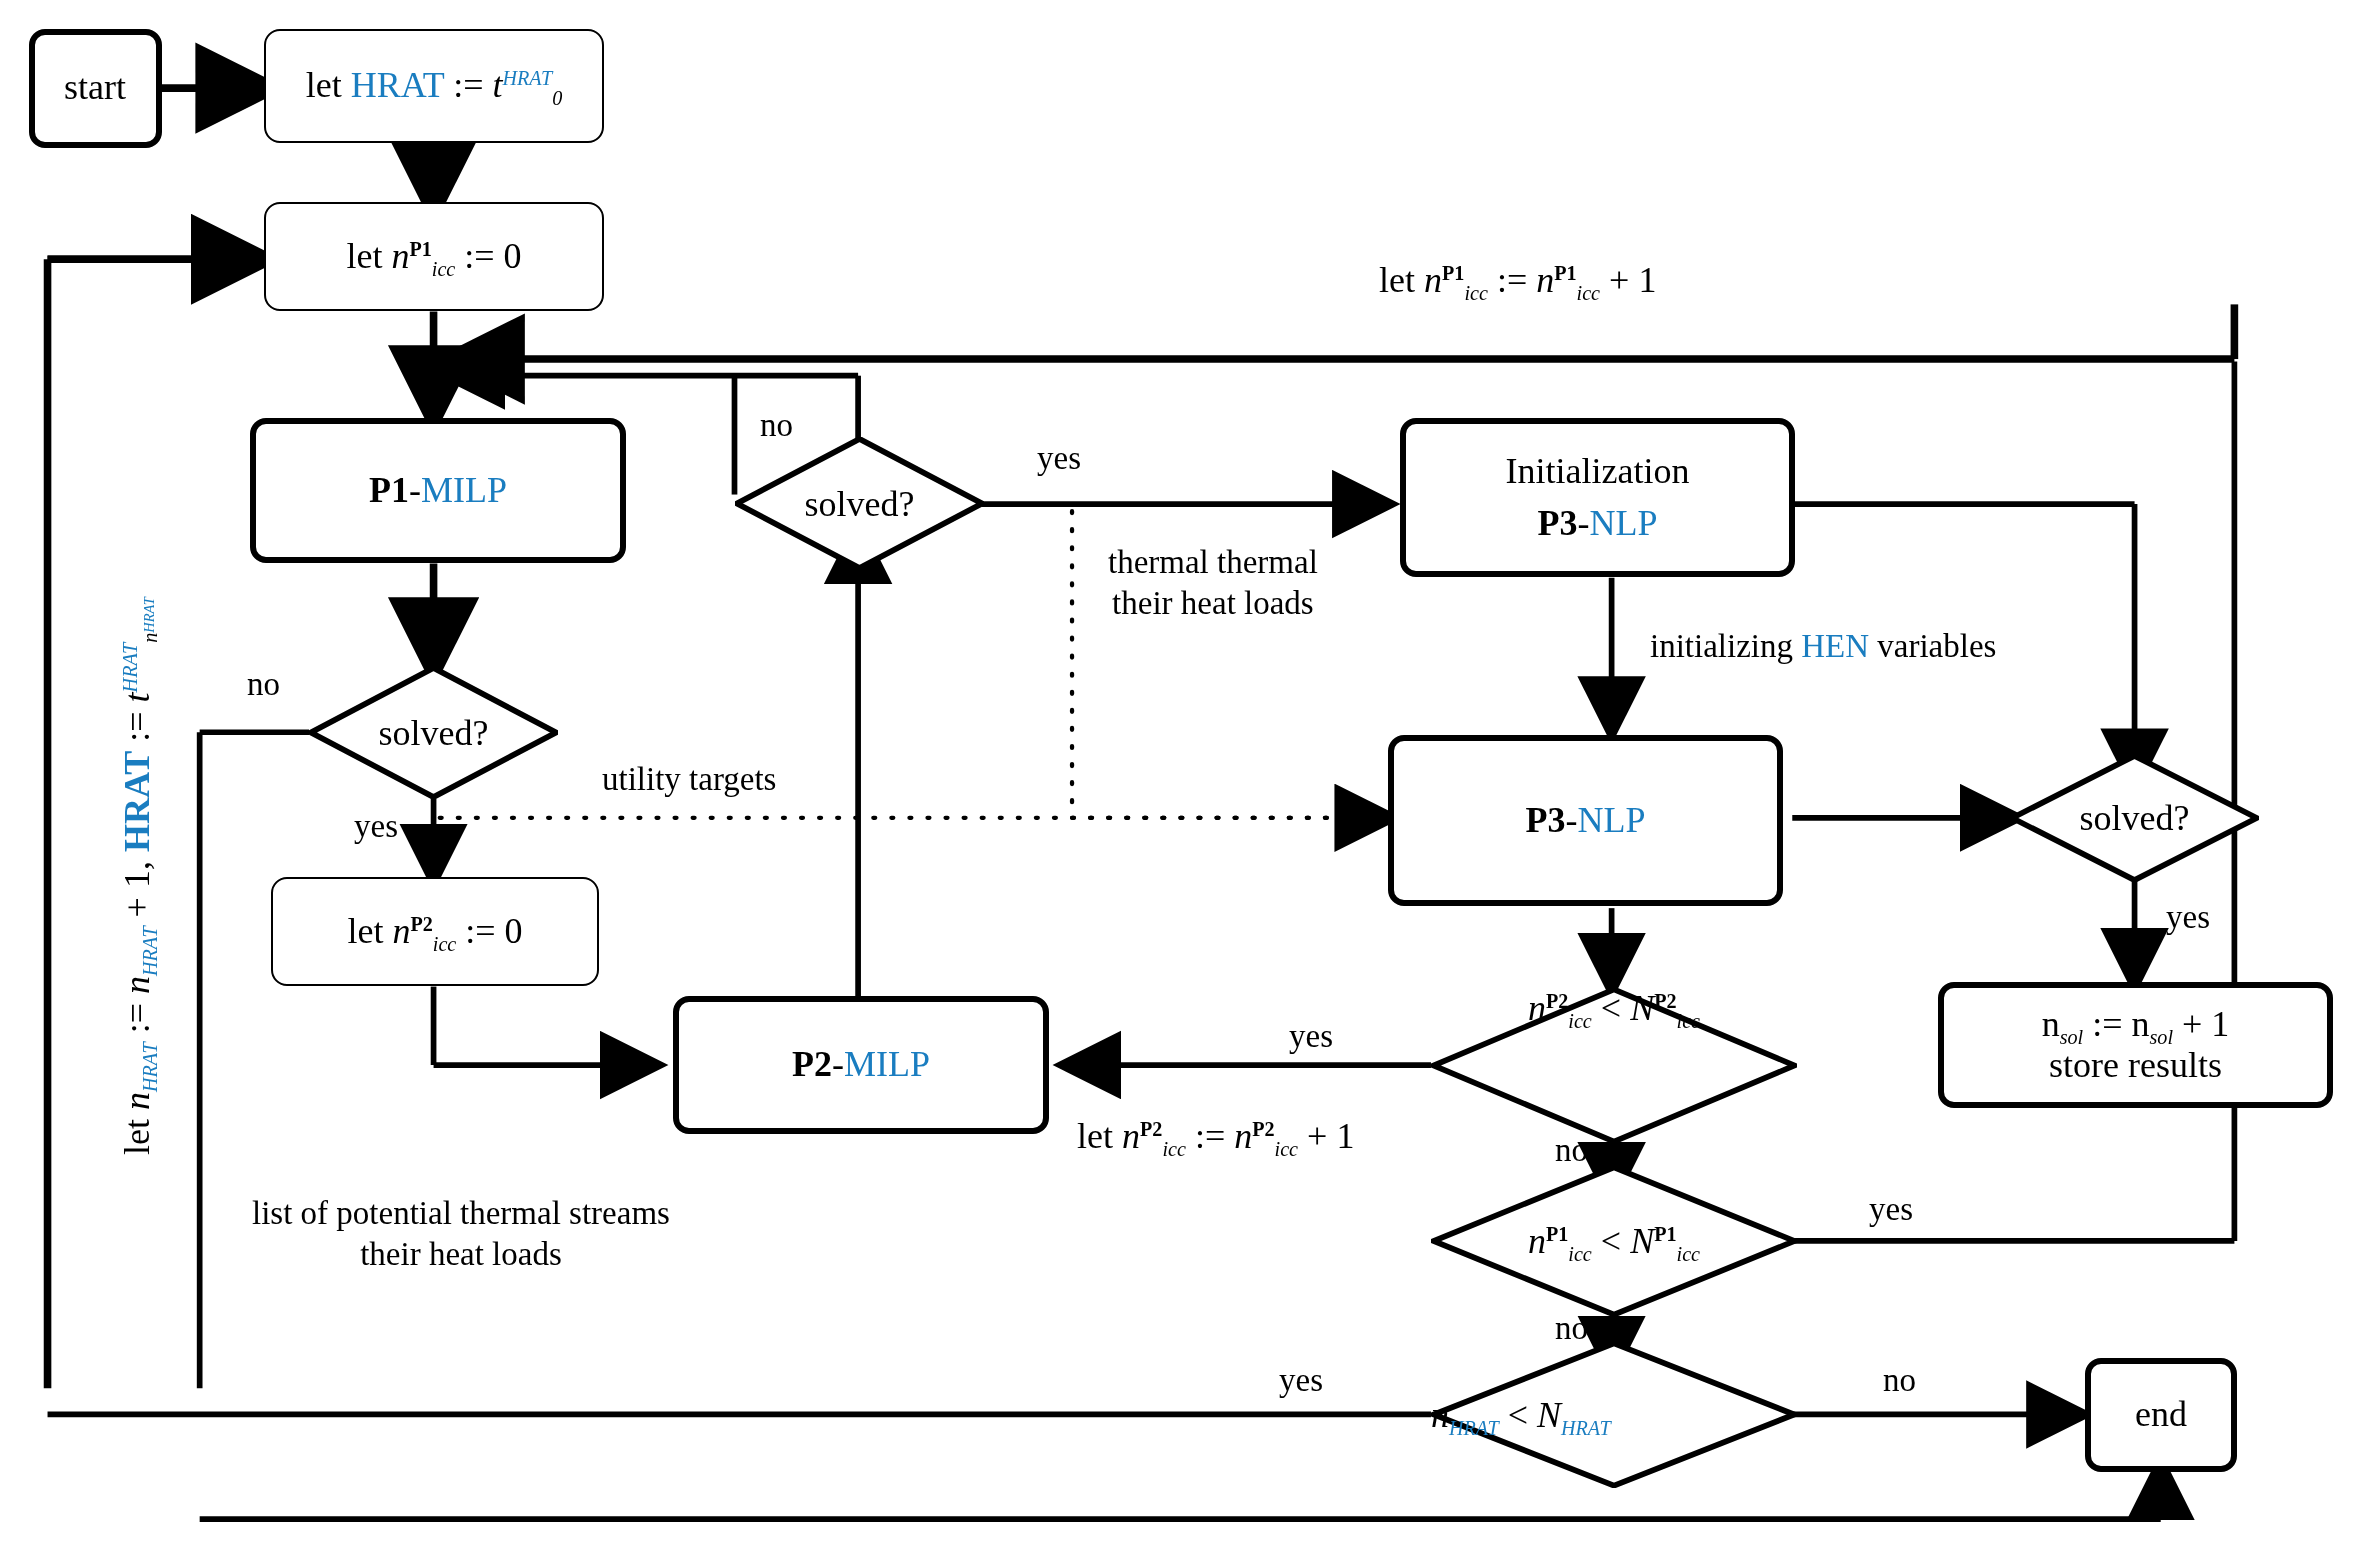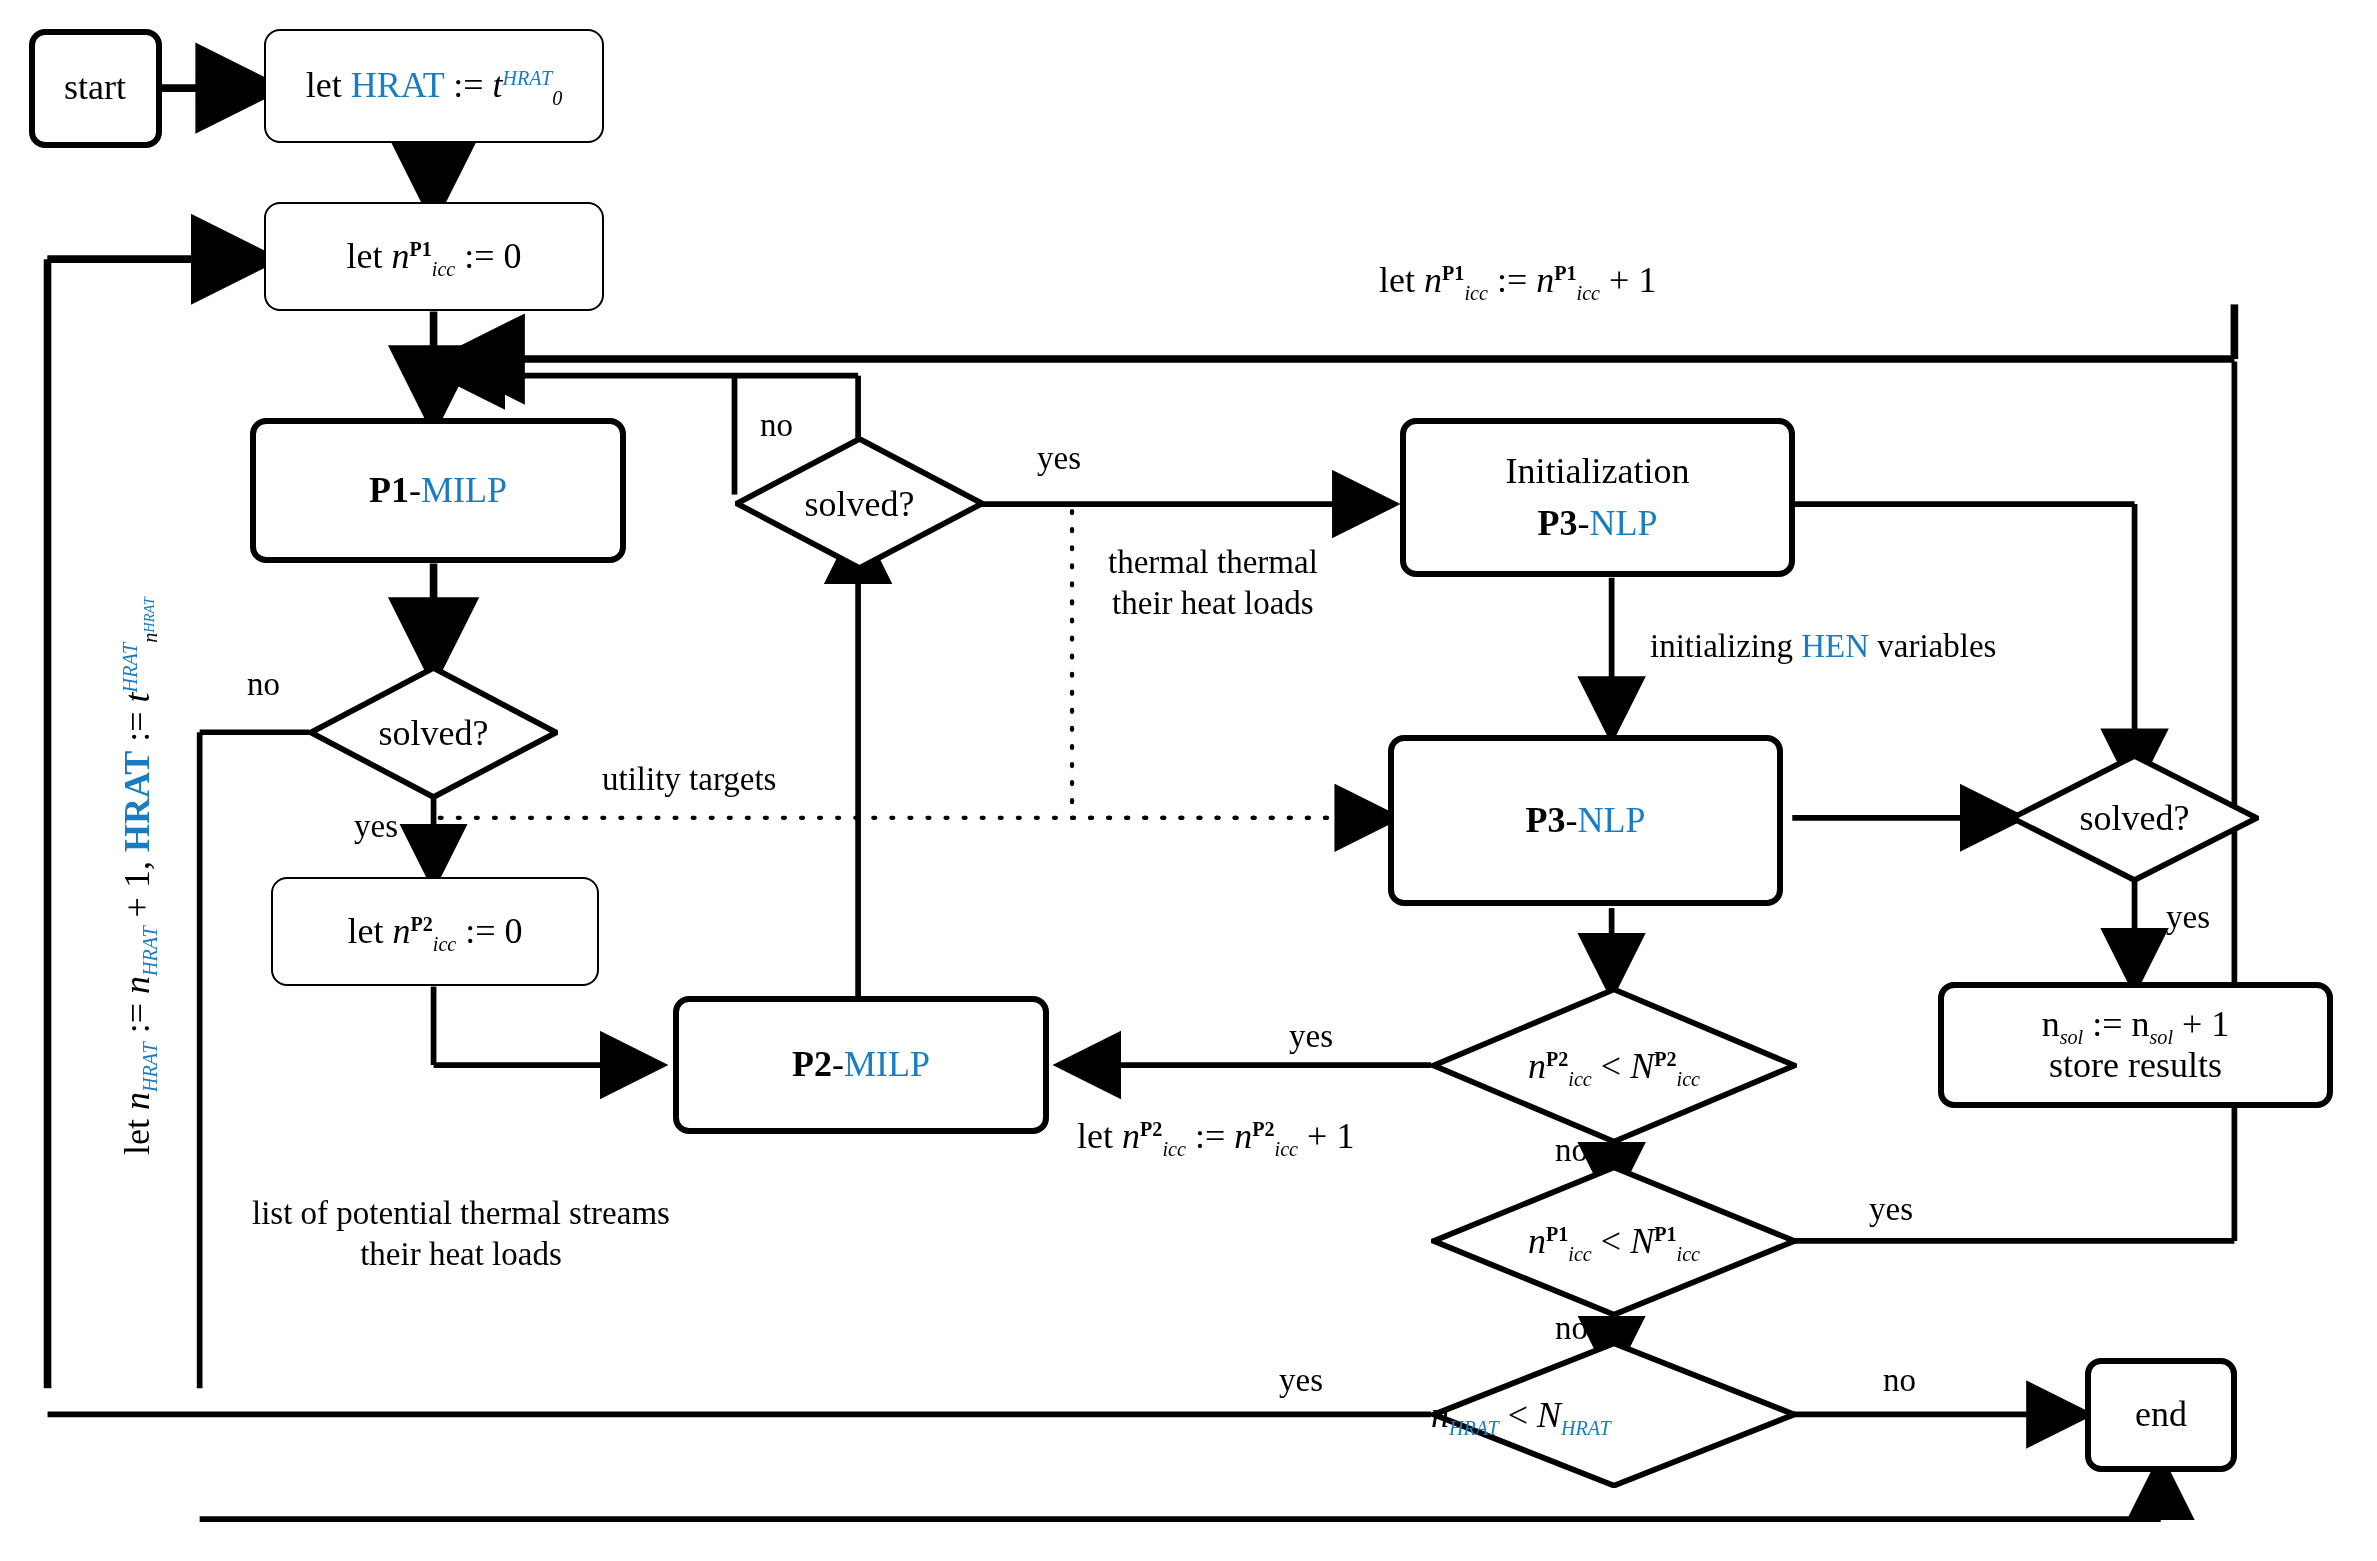--- a/index.html
+++ b/index.html
@@ -193,7 +193,7 @@
     <svg width="366" height="157" viewBox="0 0 770 330">
         <polygon points="385,5 765,165 385,325 5,165" fill="#fff" stroke="#000" stroke-width="12"></polygon>
       </svg>
-    <div class="fs-box" style="position:absolute; left:0; top:0; width:366px; height:157px; display:flex; align-items:center; justify-content:center;">
+    <div class="fs-box" style="position:absolute; left:0; top:0; width:366px; height:157px; display:flex; align-items:flex-start; justify-content:center;">
       <span><span class="mathit">n</span><sup class="bold">P2</sup><sub class="mathit">icc</sub><span> &lt; </span><span class="mathit">N</span><sup class="bold">P2</sup><sub class="mathit">icc</sub></span>
     </div>
   </div>

